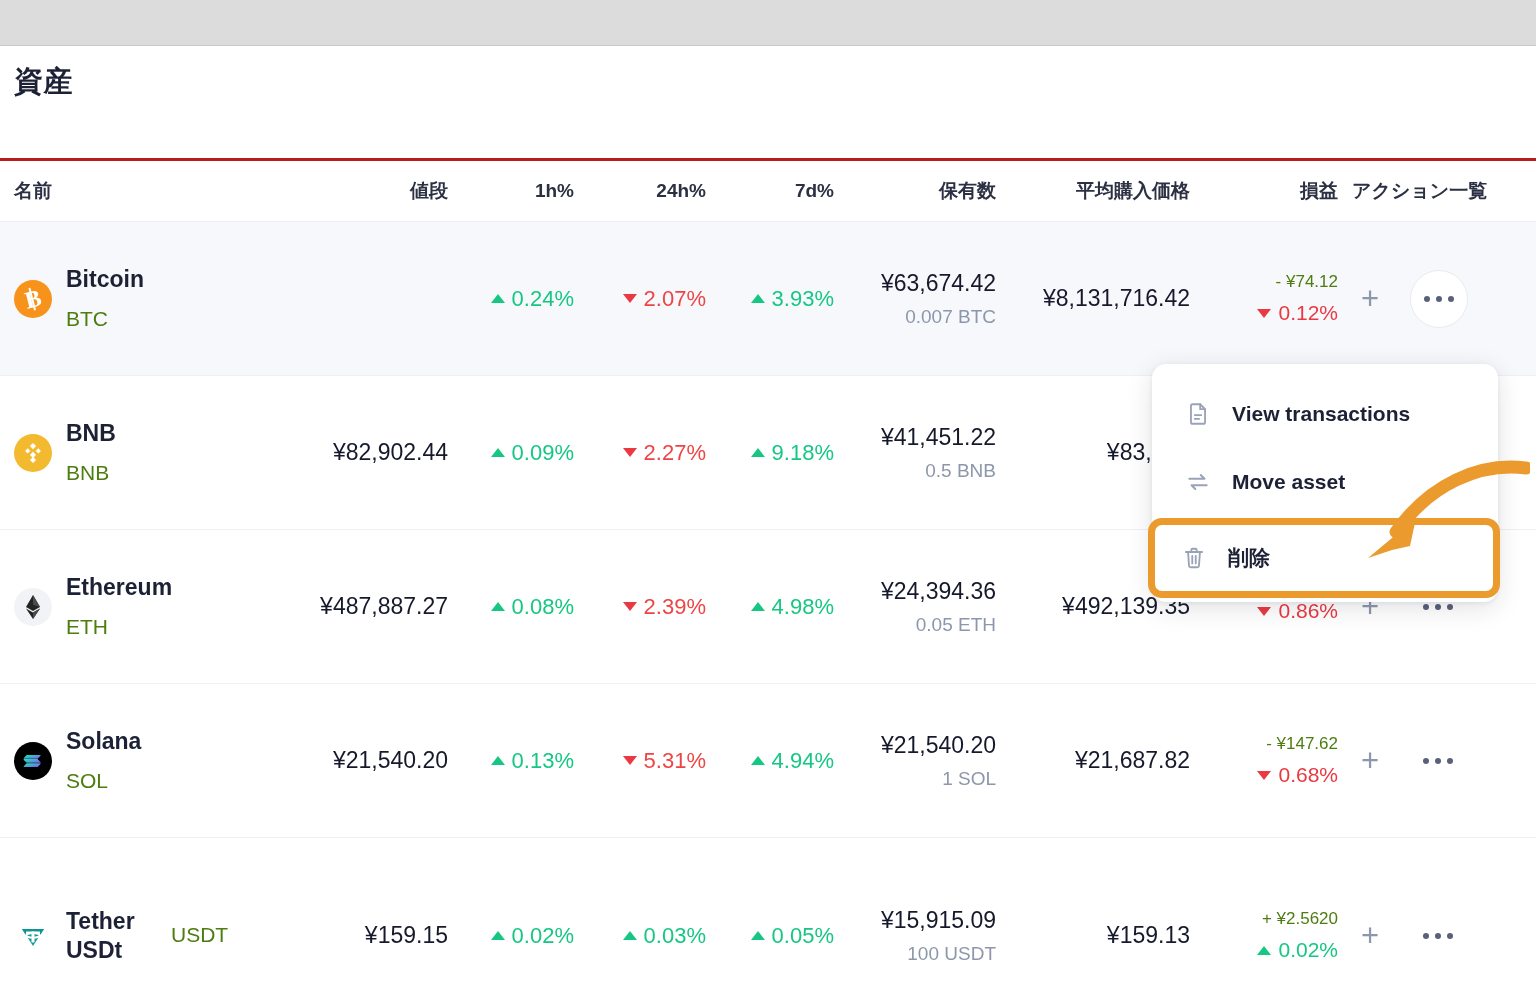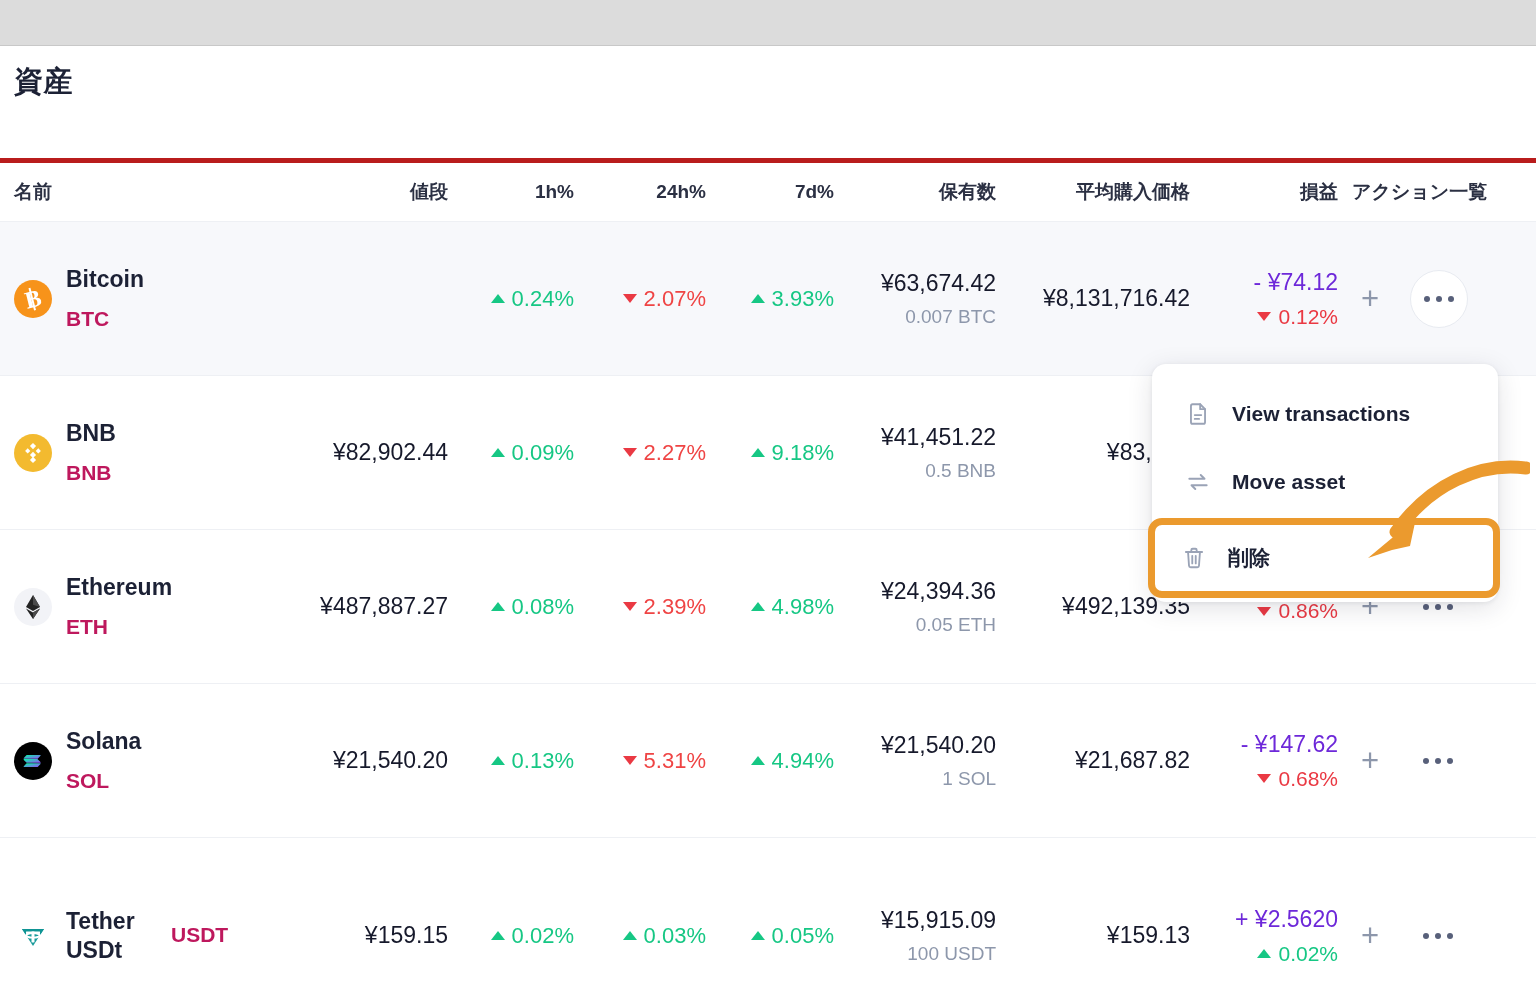--- a/index.html
+++ b/index.html
@@ -34,7 +34,7 @@
     border-top:1px solid #eef0f4;
     box-sizing:border-box;
   }
-  .head-row{height:63px;border-top:5px solid #b91c1c;}
+  .head-row{height:63px;border-top:3px solid #b91c1c;}
   .data-row{height:154px;}
   .data-row.highlight{background:#f7f8fb;}
   .tether-row{height:201px;border-bottom:5px solid #8b5cf6;}

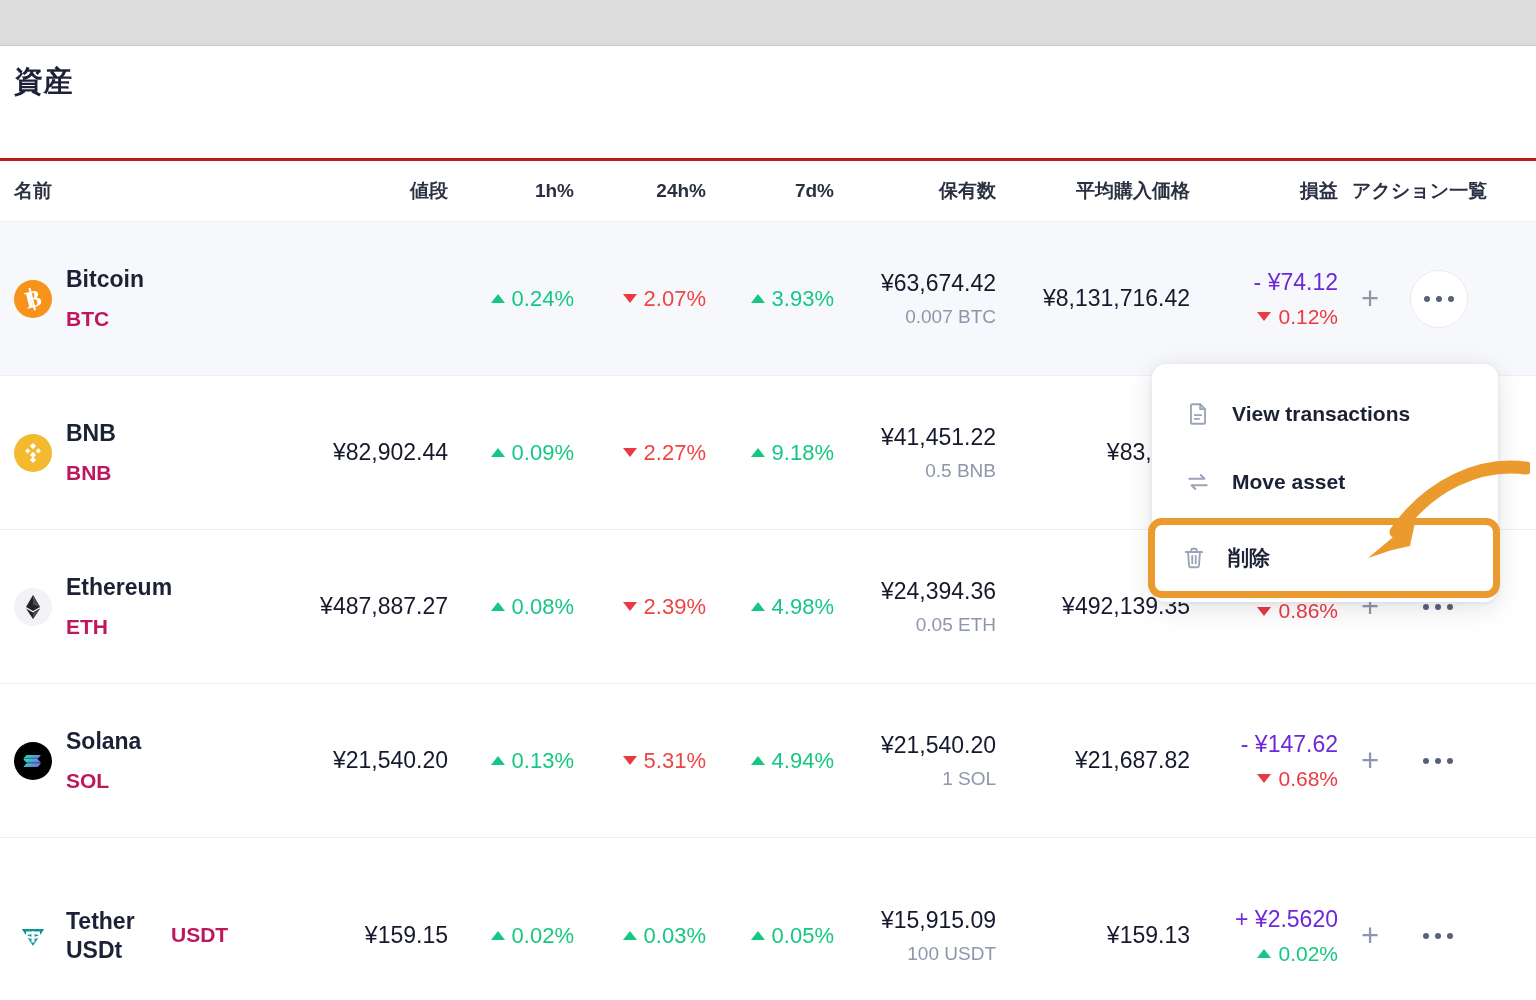--- a/index.html
+++ b/index.html
@@ -80,7 +80,7 @@
   .hold-main{font-size:23px;color:#16192b;white-space:nowrap;}
   .hold-sub{font-size:19px;color:#8d97ab;white-space:nowrap;margin-top:9px;}
 
-  .pnl-main{font-size:23px;color:#6d28d9;white-space:nowrap;}
+  .pnl-main{font-size:17px;color:#4d7c0f;white-space:nowrap;}
   .pnl-sub{font-size:21px;white-space:nowrap;margin-top:9px;display:flex;align-items:center;gap:7px;}
   .pnl-sub.up{color:#16c784;}
   .pnl-sub.down{color:#ea3943;}

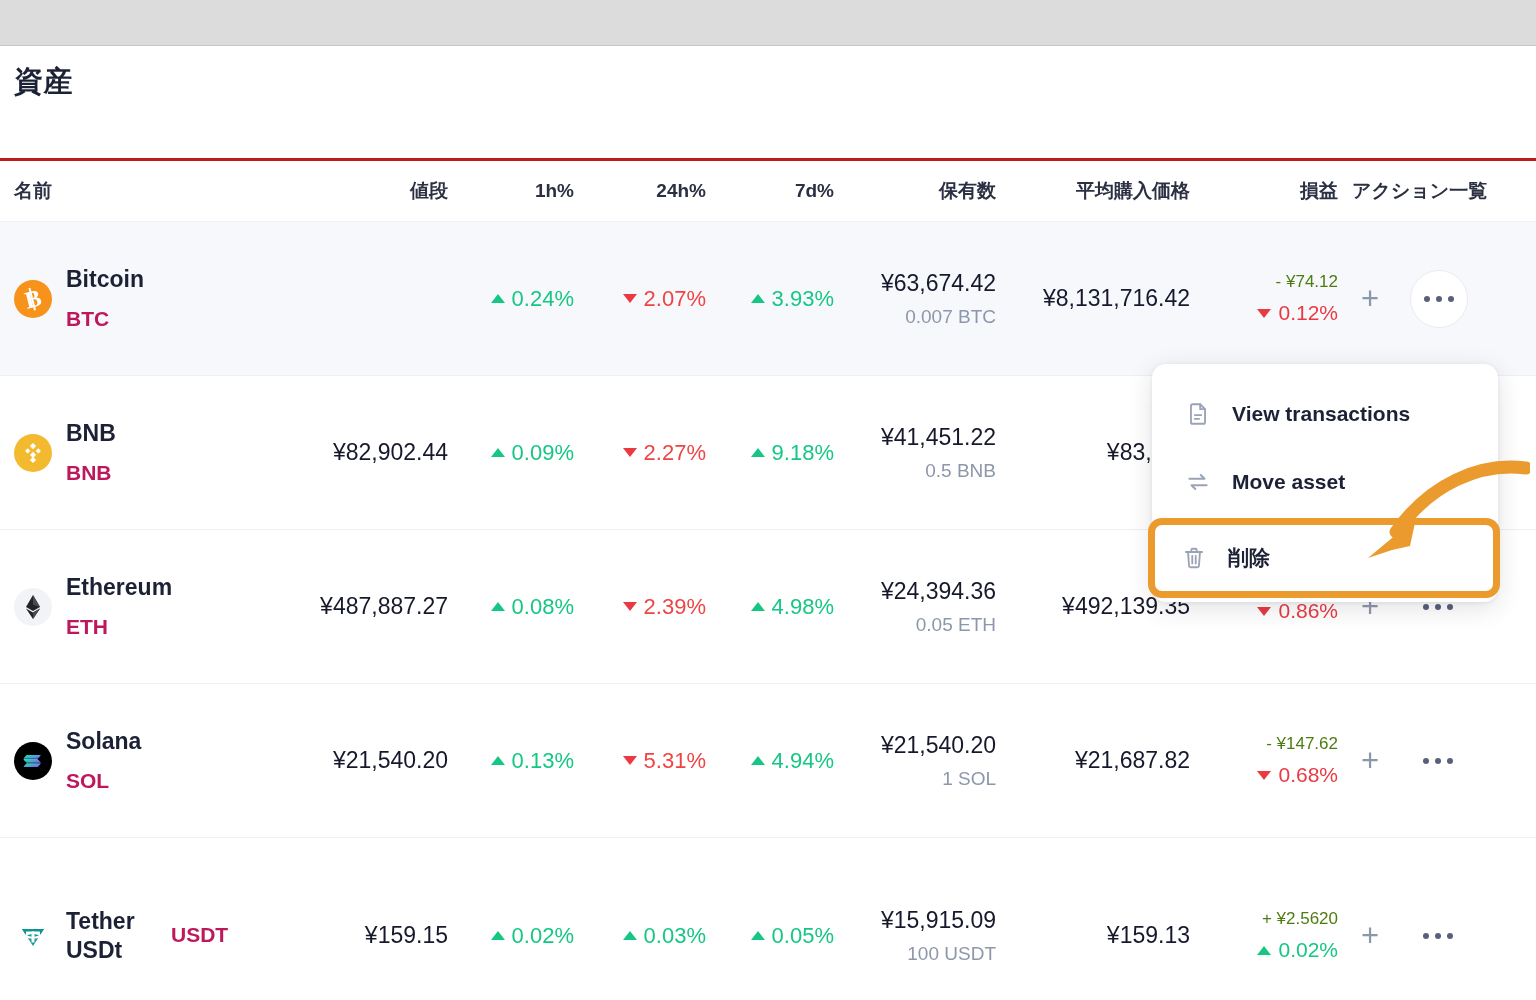--- a/index.html
+++ b/index.html
@@ -64,7 +64,7 @@
   .coin-icon{width:38px;height:38px;flex:0 0 38px;position:relative;}
   .coin-names{display:flex;align-items:flex-start;gap:13px;flex-wrap:wrap;max-width:185px;flex-direction:column;}
   .coin-name{font-size:23px;font-weight:700;color:#1c2135;line-height:1.25;}
-  .coin-sym{font-size:21px;font-weight:700;color:#be185d;line-height:1.25;}
+  .coin-sym{font-size:21px;font-weight:400;color:#4d7c0f;line-height:1.25;}
   .coin-names.stacked{flex-direction:row;align-items:center;}
   .coin-names.stacked .coin-name{max-width:92px;}
 

